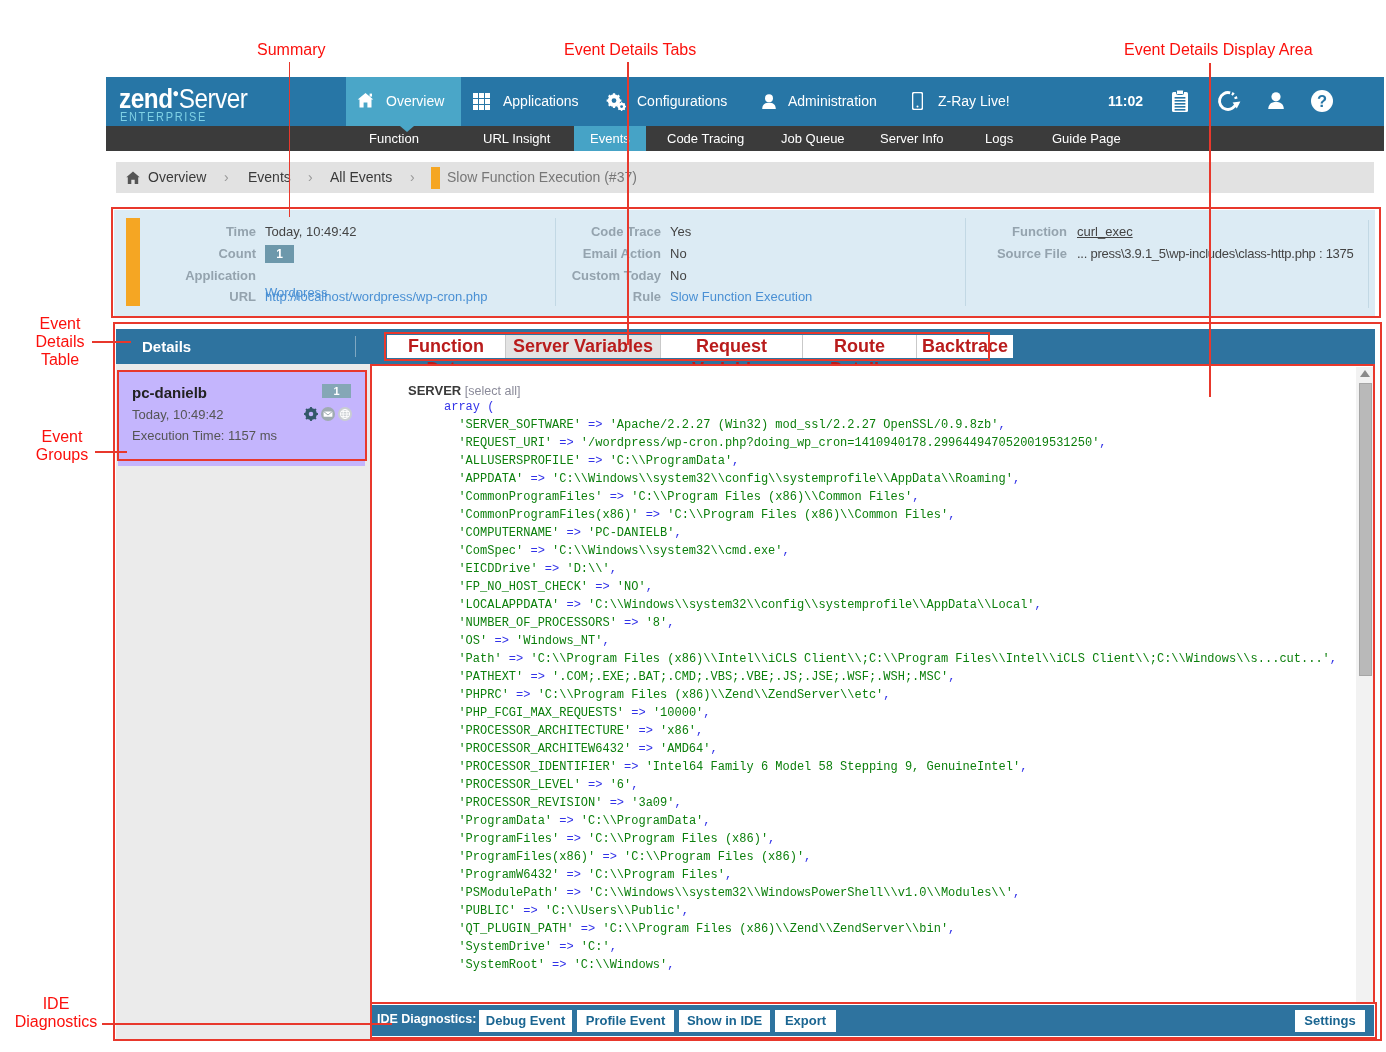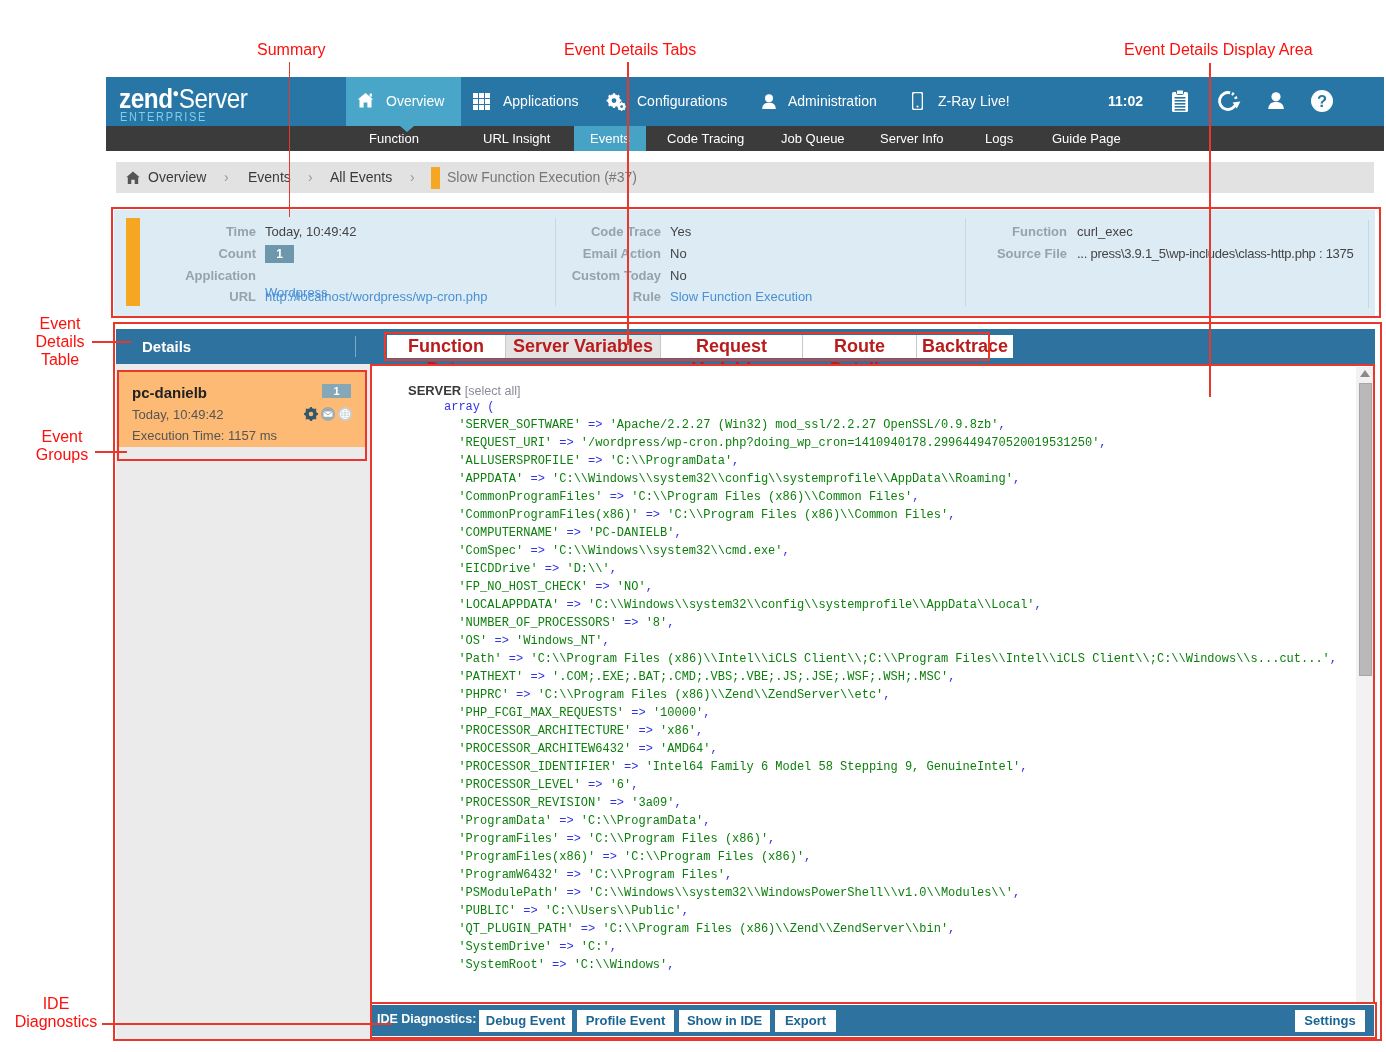--- a/index.html
+++ b/index.html
@@ -154,7 +154,7 @@
 <div class="sval" style="left:670px;top:289px;"><a>Slow Function Execution</a></div>
 <div class="slab" style="left:927px;top:224px;">Function</div>
 <div class="slab" style="left:927px;top:246px;">Source File</div>
-<div class="sval" style="left:1077px;top:224px;">curl_exec</div>
+<div class="sval" style="left:1077px;top:224px;text-decoration:underline;">curl_exec</div>
 <div class="sval" style="left:1077px;top:246px;letter-spacing:-0.26px;">... press\3.9.1_5\wp-includes\class-http.php : 1375</div>
 
 <div class="abs" style="left:116px;top:329px;width:1259px;height:35px;background:#2e739f;">

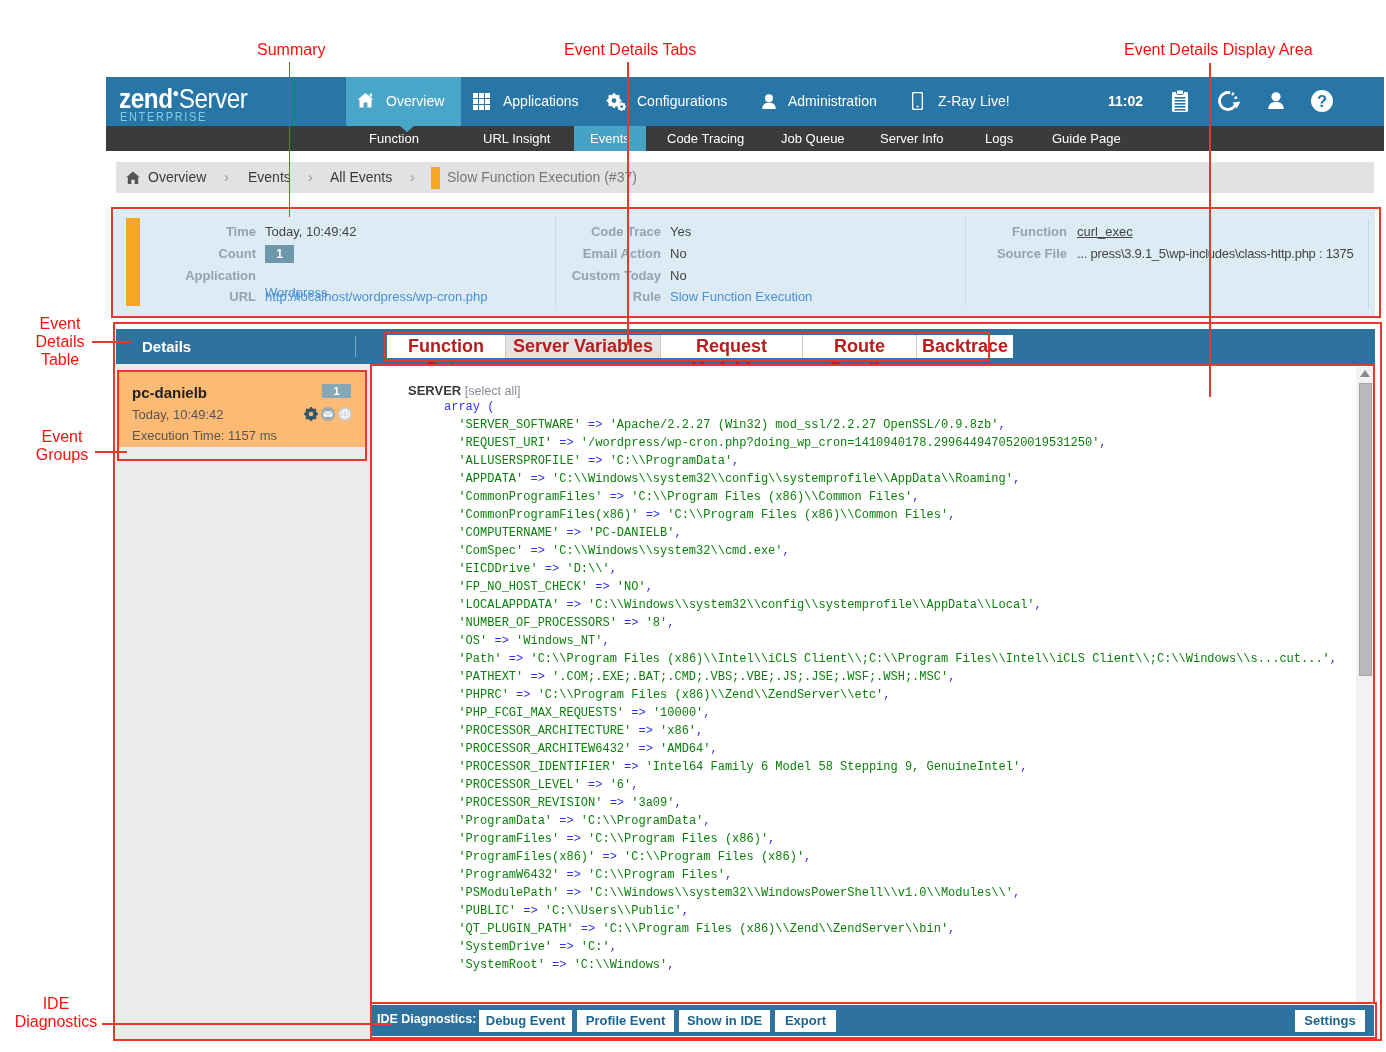--- a/index.html
+++ b/index.html
@@ -171,7 +171,7 @@
 </div>
 
 <div class="abs" style="left:116px;top:364px;width:255px;height:677px;background:#ebebeb;"></div>
-<div class="abs" style="left:118px;top:371px;width:247px;height:76px;background:#fdba74;">
+<div class="abs" style="left:118px;top:371px;width:247px;height:95px;background:#c4b5fd;">
   <div class="abs" style="left:14px;top:13px;font-size:15px;font-weight:bold;color:#222;">pc-danielb</div>
   <div class="abs" style="left:204px;top:13px;width:29px;height:14px;background:#85a7b6;color:#fff;font-size:11px;font-weight:bold;text-align:center;line-height:14px;">1</div>
   <div class="abs" style="left:14px;top:36px;font-size:13px;color:#555;">Today, 10:49:42</div>

